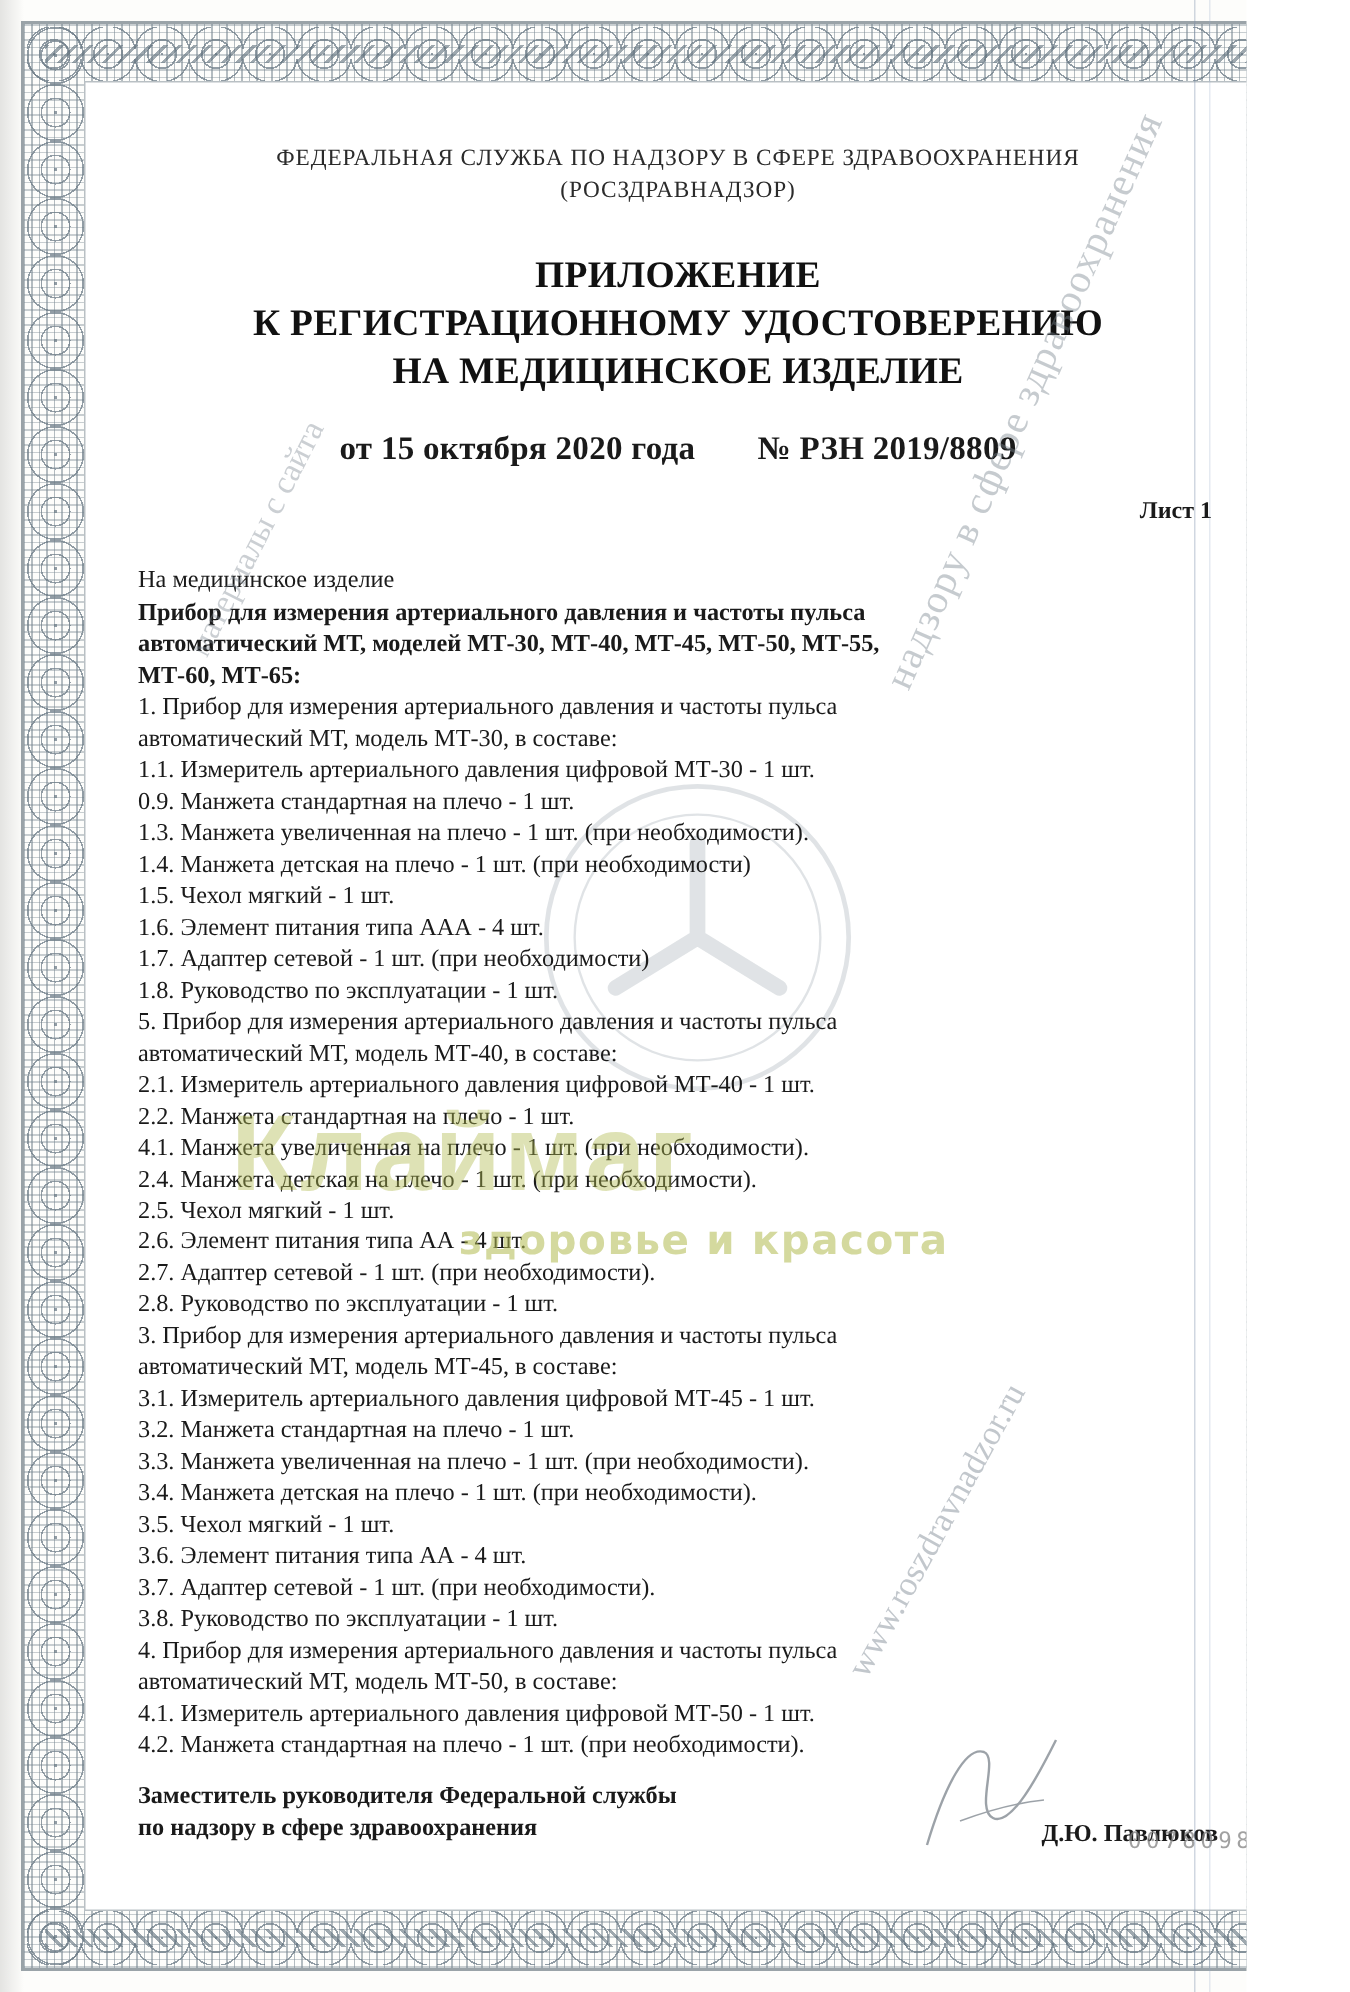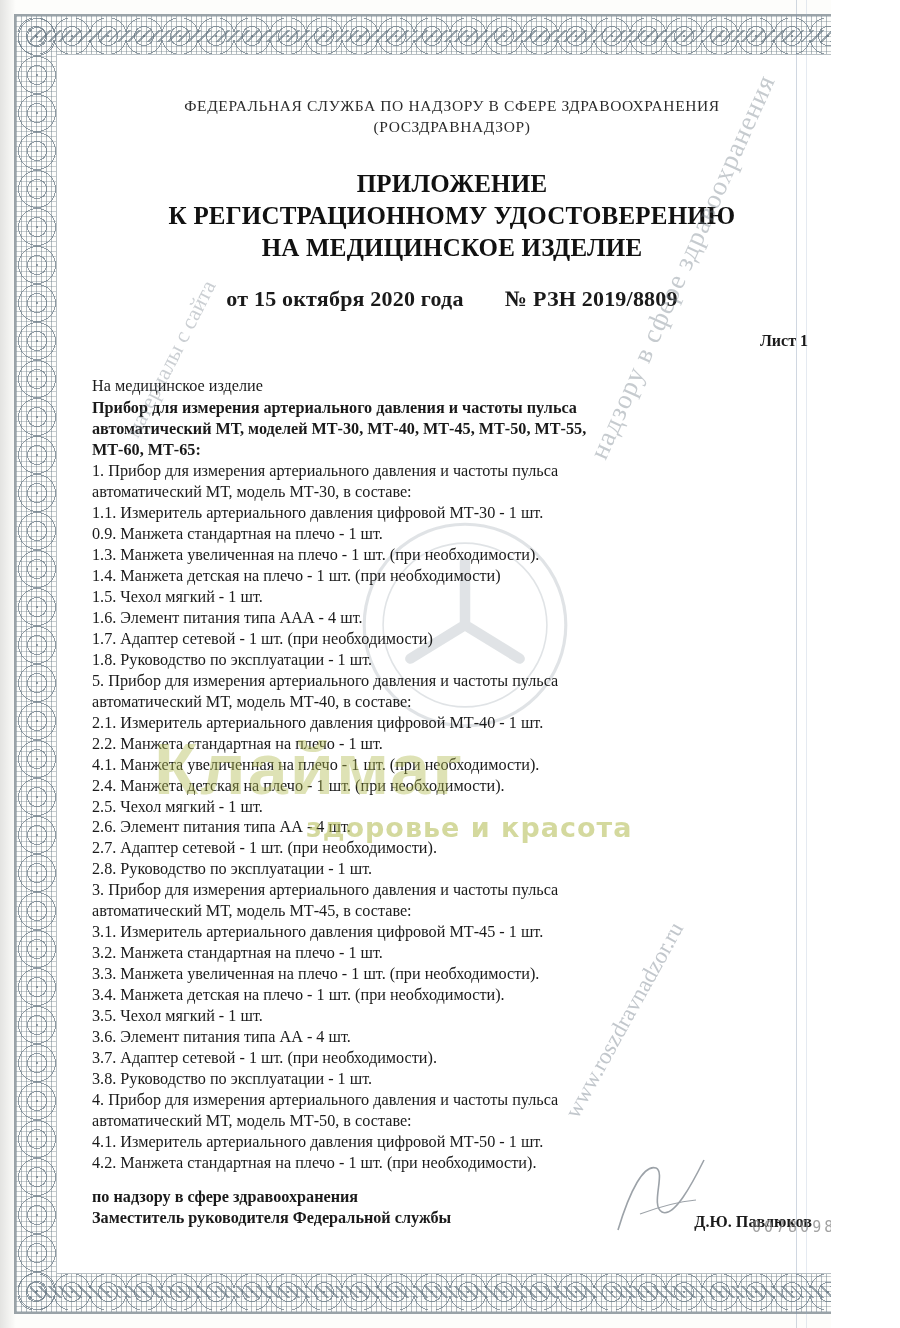--- a/index.html
+++ b/index.html
@@ -348,8 +348,8 @@
 
     <div class="signature">
       <div class="sig-left">
+        <div>Заместитель руководителя Федеральной службы</div>
         <div>по надзору в сфере здравоохранения</div>
-        <div>Заместитель руководителя Федеральной службы</div>
       </div>
       <div class="sig-name">Д.Ю. Павлюков</div>
     </div>

